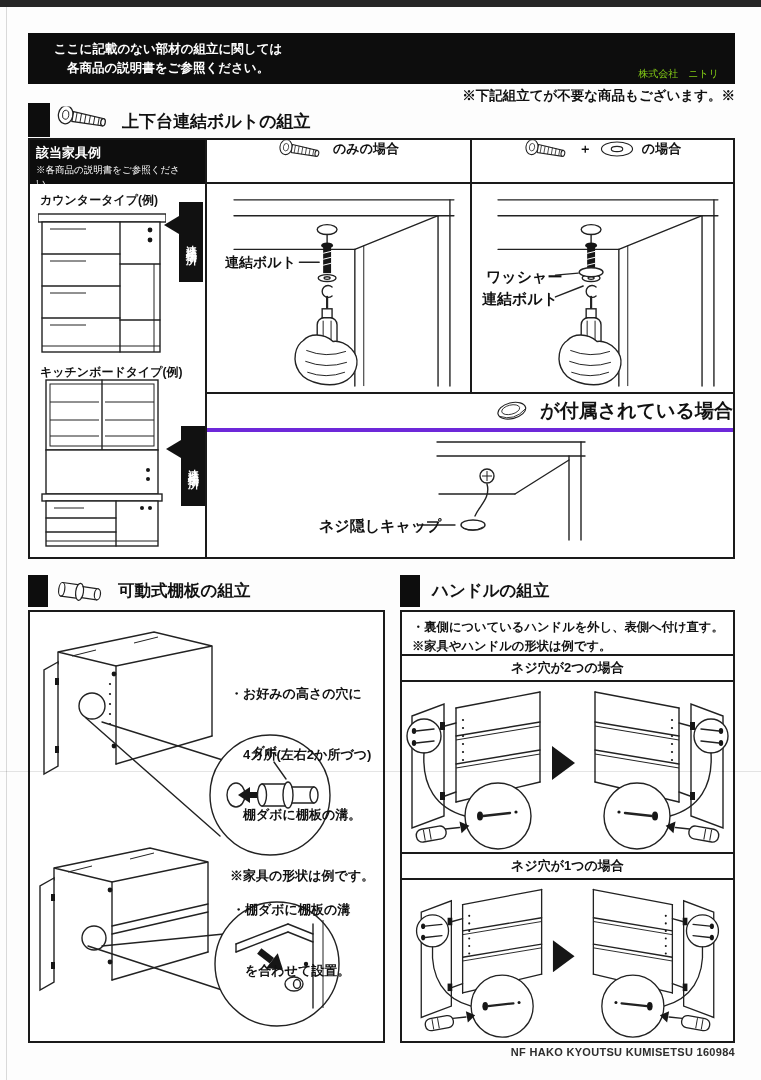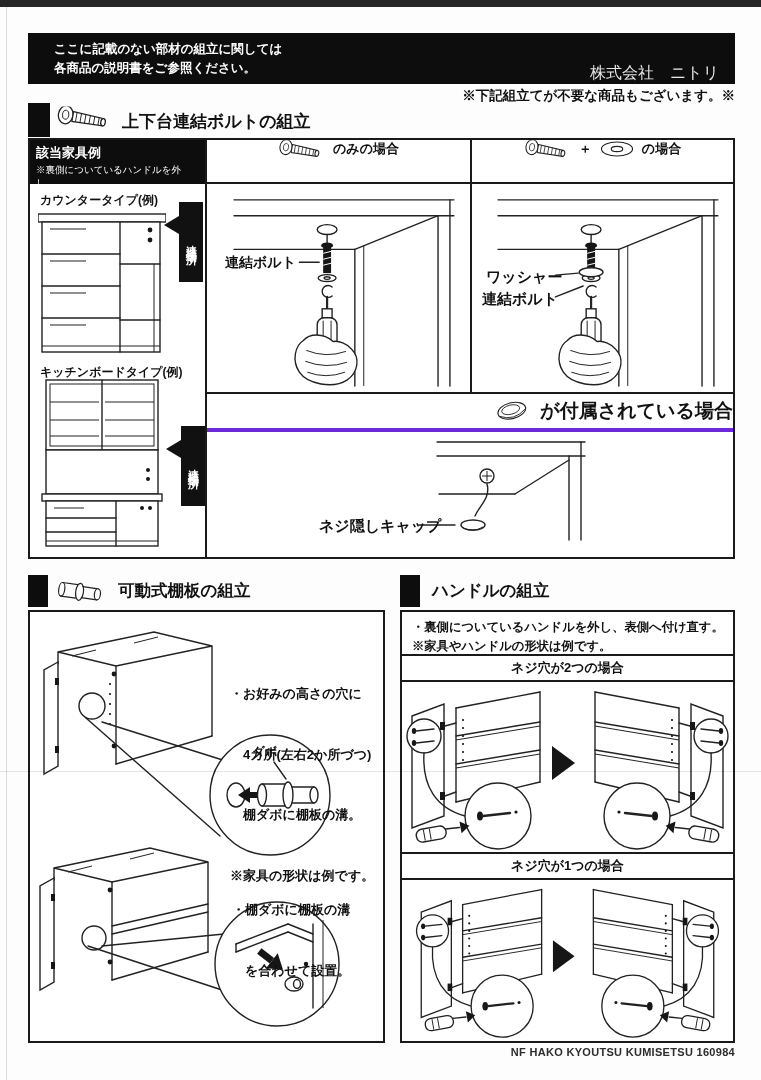--- a/index.html
+++ b/index.html
@@ -14,7 +14,7 @@
   .titlebar{left:28px;top:33px;width:707px;height:51px;background:#0d0d0d;color:#fff;
             display:flex;align-items:center;}
   .doc-title{font-size:25px;font-weight:bold;letter-spacing:1px;margin-left:14px;white-space:nowrap;}
-  .doc-note{font-size:12.5px;font-weight:bold;line-height:1.5;margin-left:26px;white-space:nowrap;}
+  .doc-note{font-size:12.5px;font-weight:bold;line-height:1.5;margin-left:26px;white-space:nowrap;text-align:center;}
   .company{margin-left:auto;margin-right:16px;margin-top:30px;font-size:16px;color:#e5e5e5;white-space:nowrap;}
   .disclaimer{left:28px;top:87px;width:707px;text-align:right;font-size:13.5px;font-weight:bold;}
 

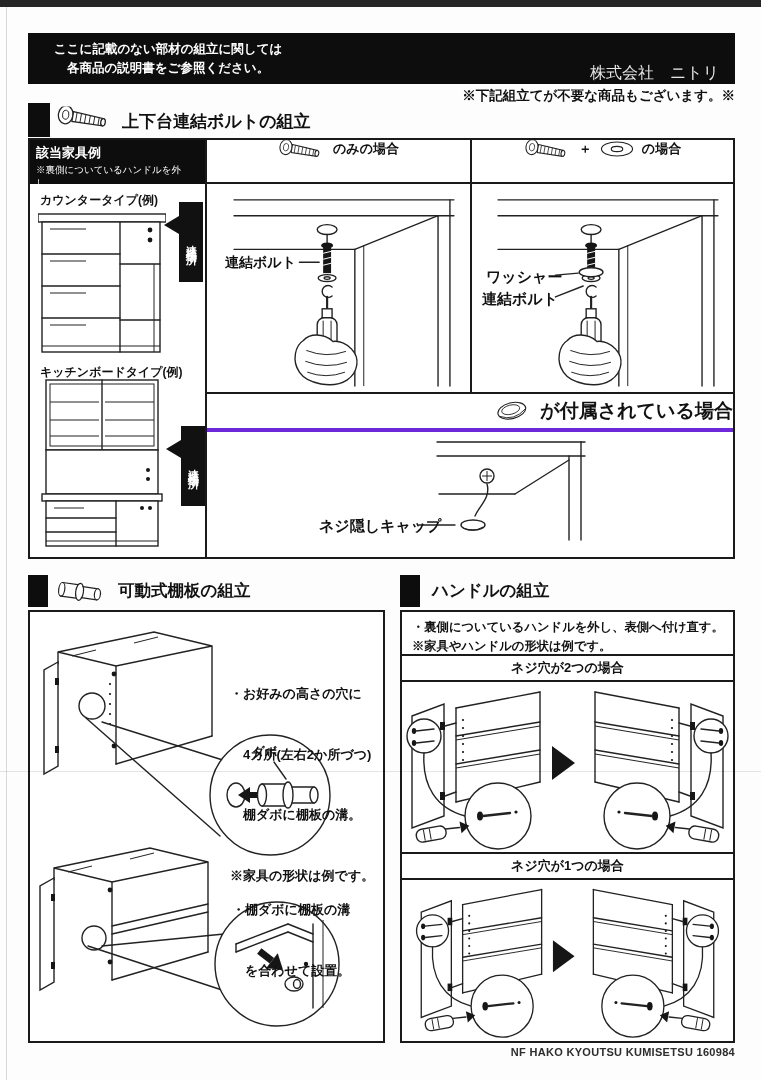--- a/index.html
+++ b/index.html
@@ -15,7 +15,7 @@
             display:flex;align-items:center;}
   .doc-title{font-size:25px;font-weight:bold;letter-spacing:1px;margin-left:14px;white-space:nowrap;}
   .doc-note{font-size:12.5px;font-weight:bold;line-height:1.5;margin-left:26px;white-space:nowrap;text-align:center;}
-  .company{margin-left:auto;margin-right:16px;margin-top:30px;font-size:16px;color:#e5e5e5;white-space:nowrap;}
+  .company{margin-left:auto;margin-right:16px;margin-top:30px;font-size:10px;color:#84cc16;white-space:nowrap;}
   .disclaimer{left:28px;top:87px;width:707px;text-align:right;font-size:13.5px;font-weight:bold;}
 
   

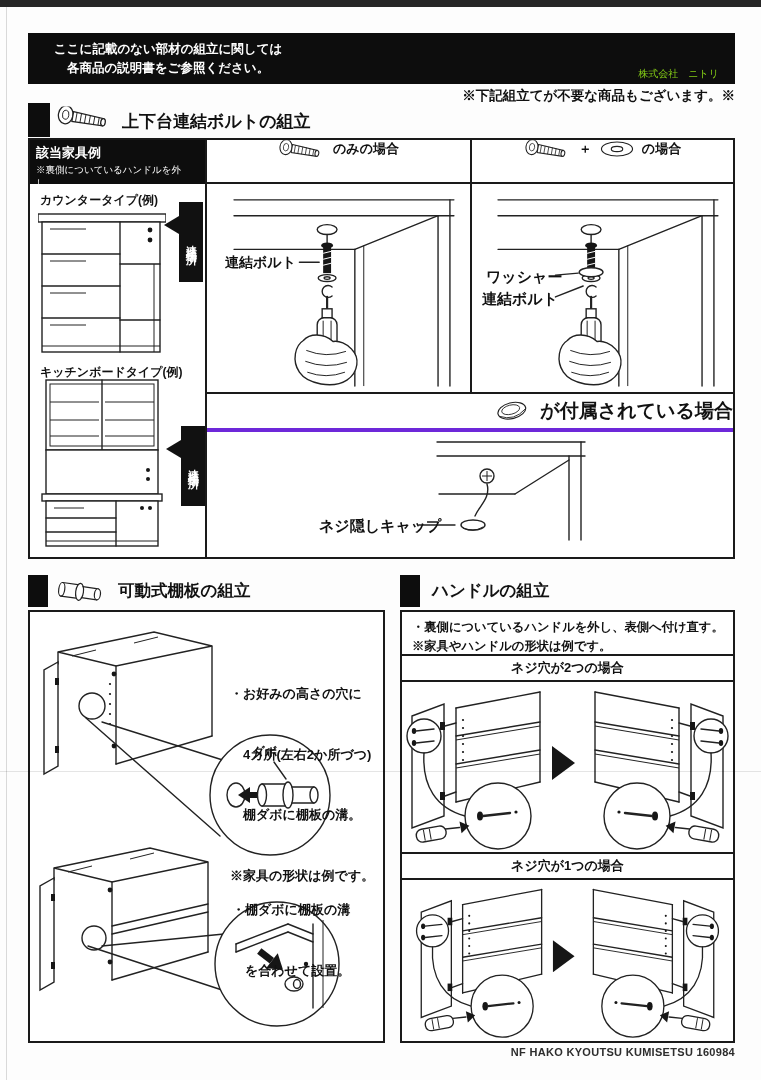--- a/index.html
+++ b/index.html
@@ -201,7 +201,7 @@
     <div class="abs" style="left:0;top:0;width:177px;height:417px;border-right:2px solid #1a1a1a;">
       <div class="abs examples-head" style="left:0;top:0;width:175px;height:44px;">
         <div class="l1">該当家具例</div>
-        <div class="l2">※裏側についているハンドルを外し。</div>
+        <div class="l2">※各商品の説明書をご参照ください。</div>
       </div>
 
       <div class="abs ex-label" style="left:10px;top:52px;">カウンタータイプ(例)</div>

